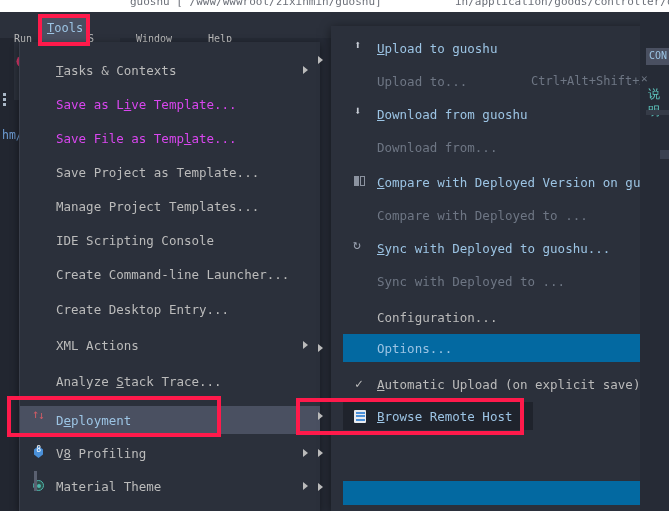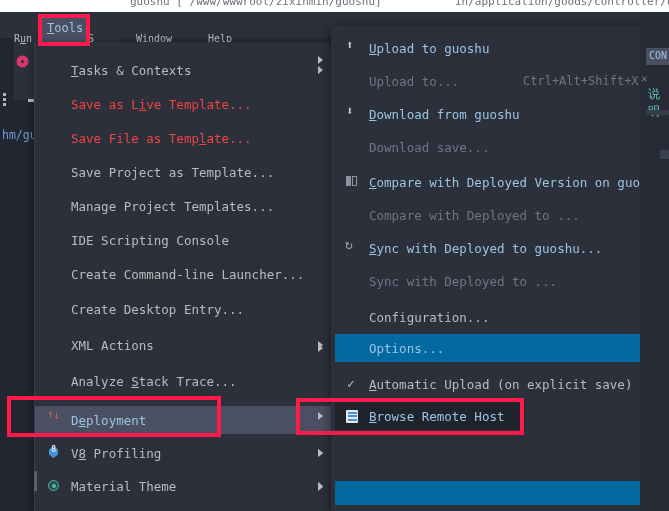--- a/index.html
+++ b/index.html
@@ -158,7 +158,7 @@
     box-shadow:0 2px 10px rgba(0,0,0,.5);
   }
   .si{
-    position:absolute;left:4px;width:324px;height:22px;white-space:nowrap;
+    position:absolute;left:12px;width:324px;height:22px;white-space:nowrap;
   }
   .si .slbl{position:absolute;left:34px;top:4px;font-size:12.5px;color:#BBBBBB;}
   .si.dim .slbl{color:#6E7684;}

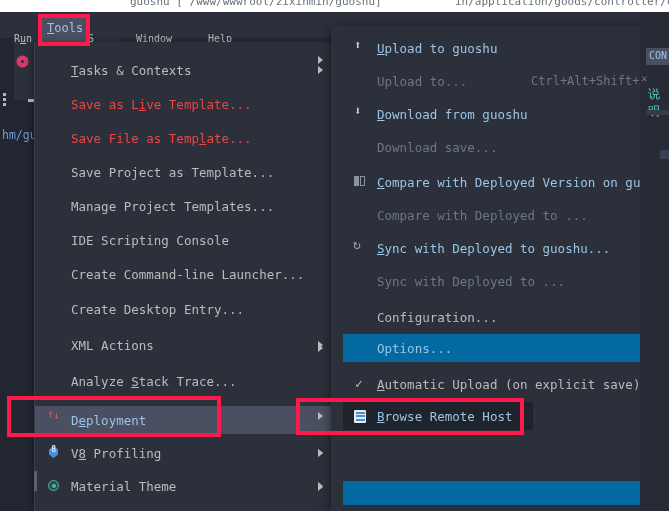--- a/index.html
+++ b/index.html
@@ -95,7 +95,7 @@
 
   
   .menu{
-    position:absolute;left:34px;top:42px;width:300px;height:469px;
+    position:absolute;left:19px;top:42px;width:300px;height:469px;
     background:#2B303B;
     border-left:1px solid #3A3F4B;
     box-shadow:0 2px 8px rgba(0,0,0,.45);

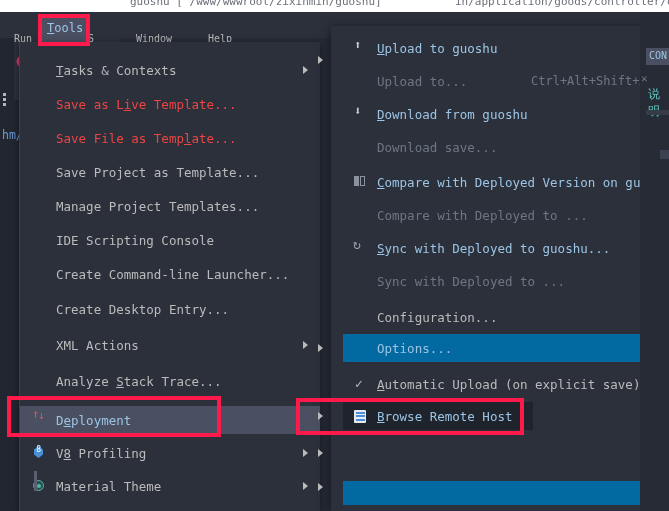--- a/index.html
+++ b/index.html
@@ -107,7 +107,7 @@
   .mi .lbl{
     position:absolute;left:36px;top:4px;font-size:12.5px;color:#BBBBBB;
   }
-  .mi.dim .lbl{color:#ef4444;}
+  .mi.dim .lbl{color:#d946ef;}
   .mi.link .lbl{color:#9CC4E4;}
   .mi u{text-decoration:underline;}
   .mi .arrow{

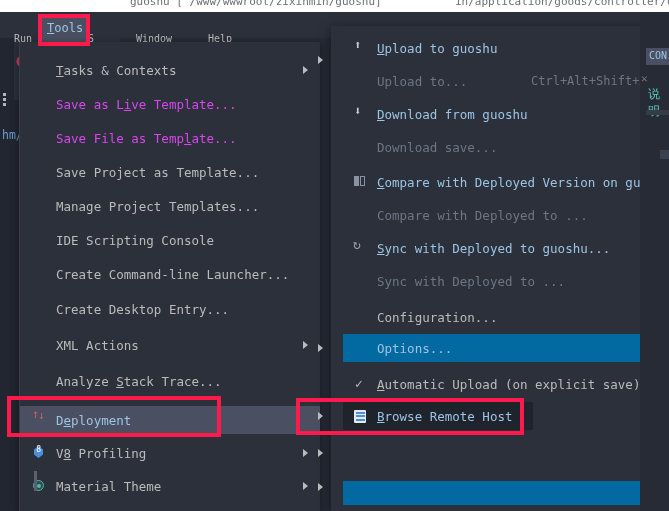--- a/index.html
+++ b/index.html
@@ -335,7 +335,7 @@
     </div>
 
     <div class="si dim" style="top:110px;">
-      <span class="slbl">Download save...</span>
+      <span class="slbl">Download from...</span>
     </div>
 
     <div class="si link" style="top:145px;">

